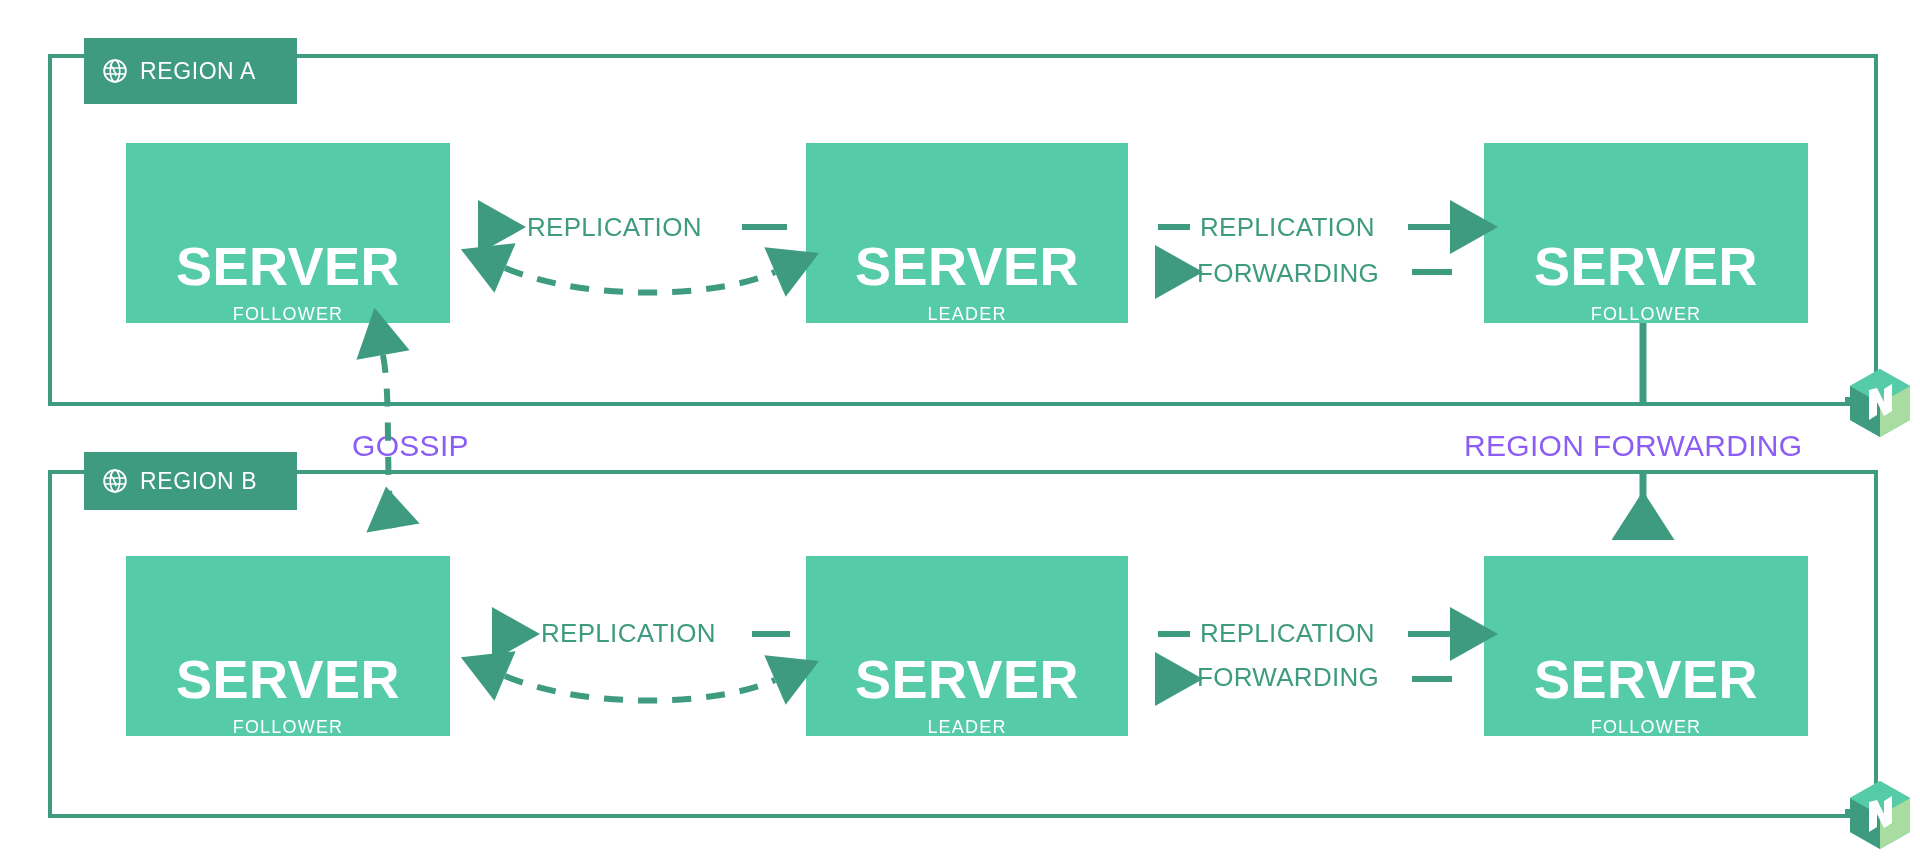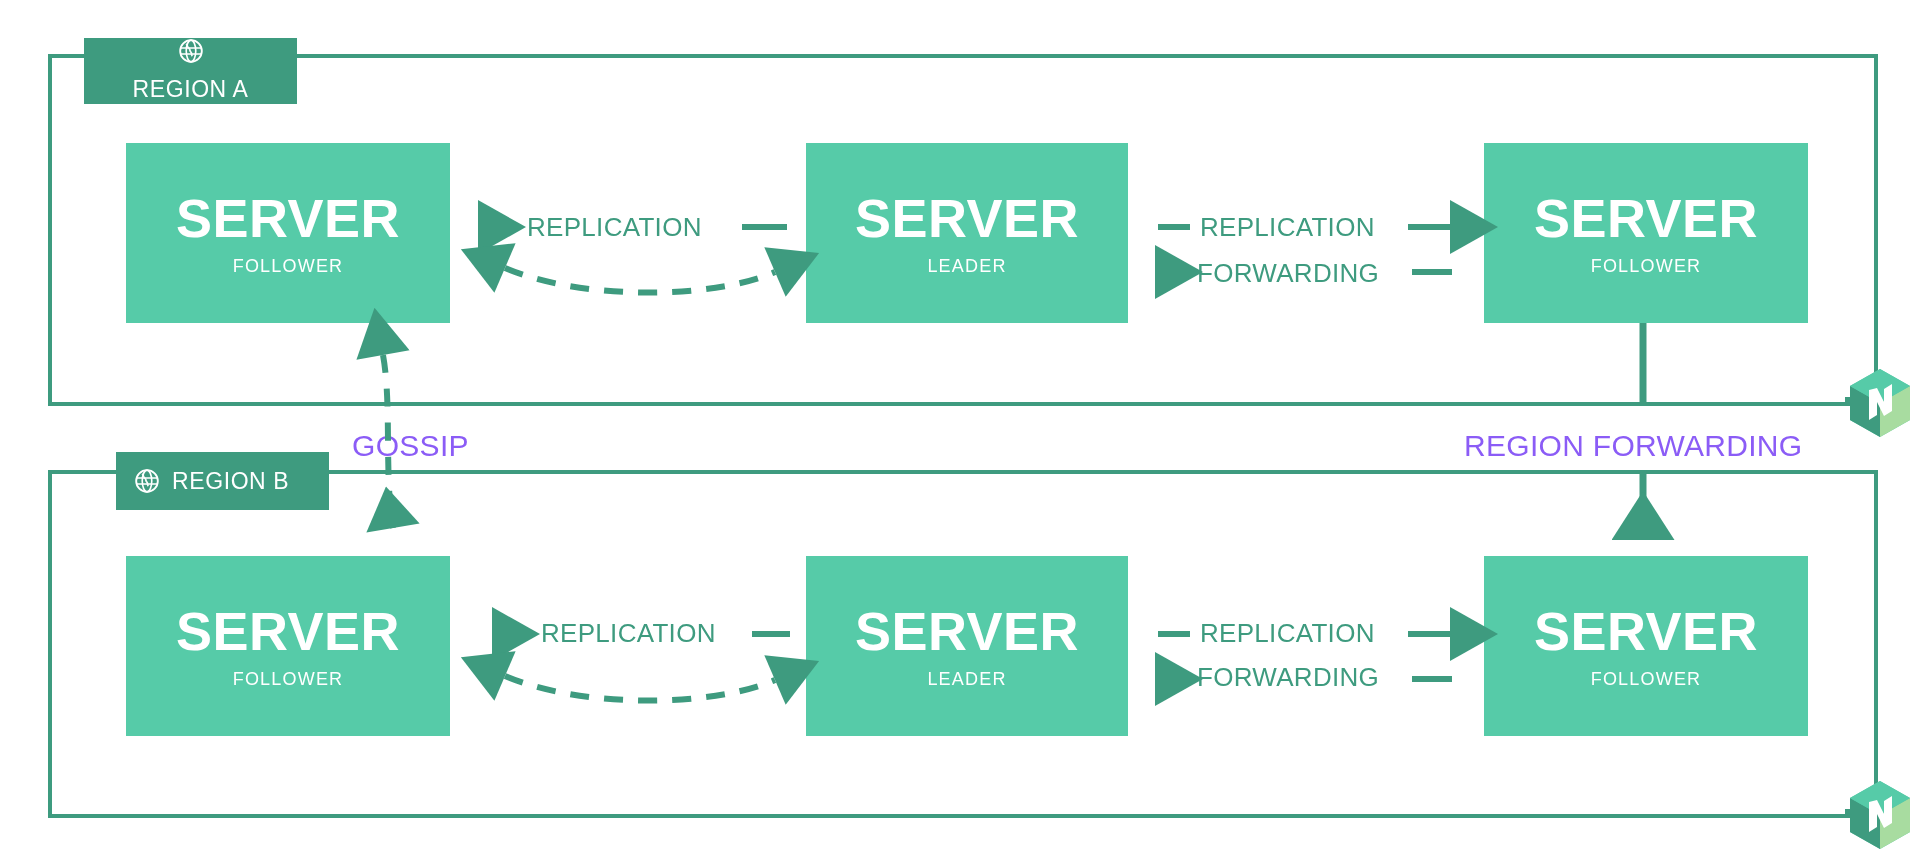--- a/index.html
+++ b/index.html
@@ -31,7 +31,7 @@
 
   <div class="regionbox" style="left:48px;top:54px;width:1830px;height:352px;"></div>
 
-  <div class="region-tab" style="left:84px;top:38px;width:213px;height:66px;flex-direction:column;">
+  <div class="region-tab" style="left:84px;top:38px;width:213px;height:66px;">
     <svg class="globe" viewBox="0 0 24 24">
       <circle cx="12" cy="12" r="10" fill="none" stroke="#ffffff" stroke-width="1.7"></circle>
       <ellipse cx="12" cy="12" rx="4.4" ry="10" fill="none" stroke="#ffffff" stroke-width="1.5"></ellipse>

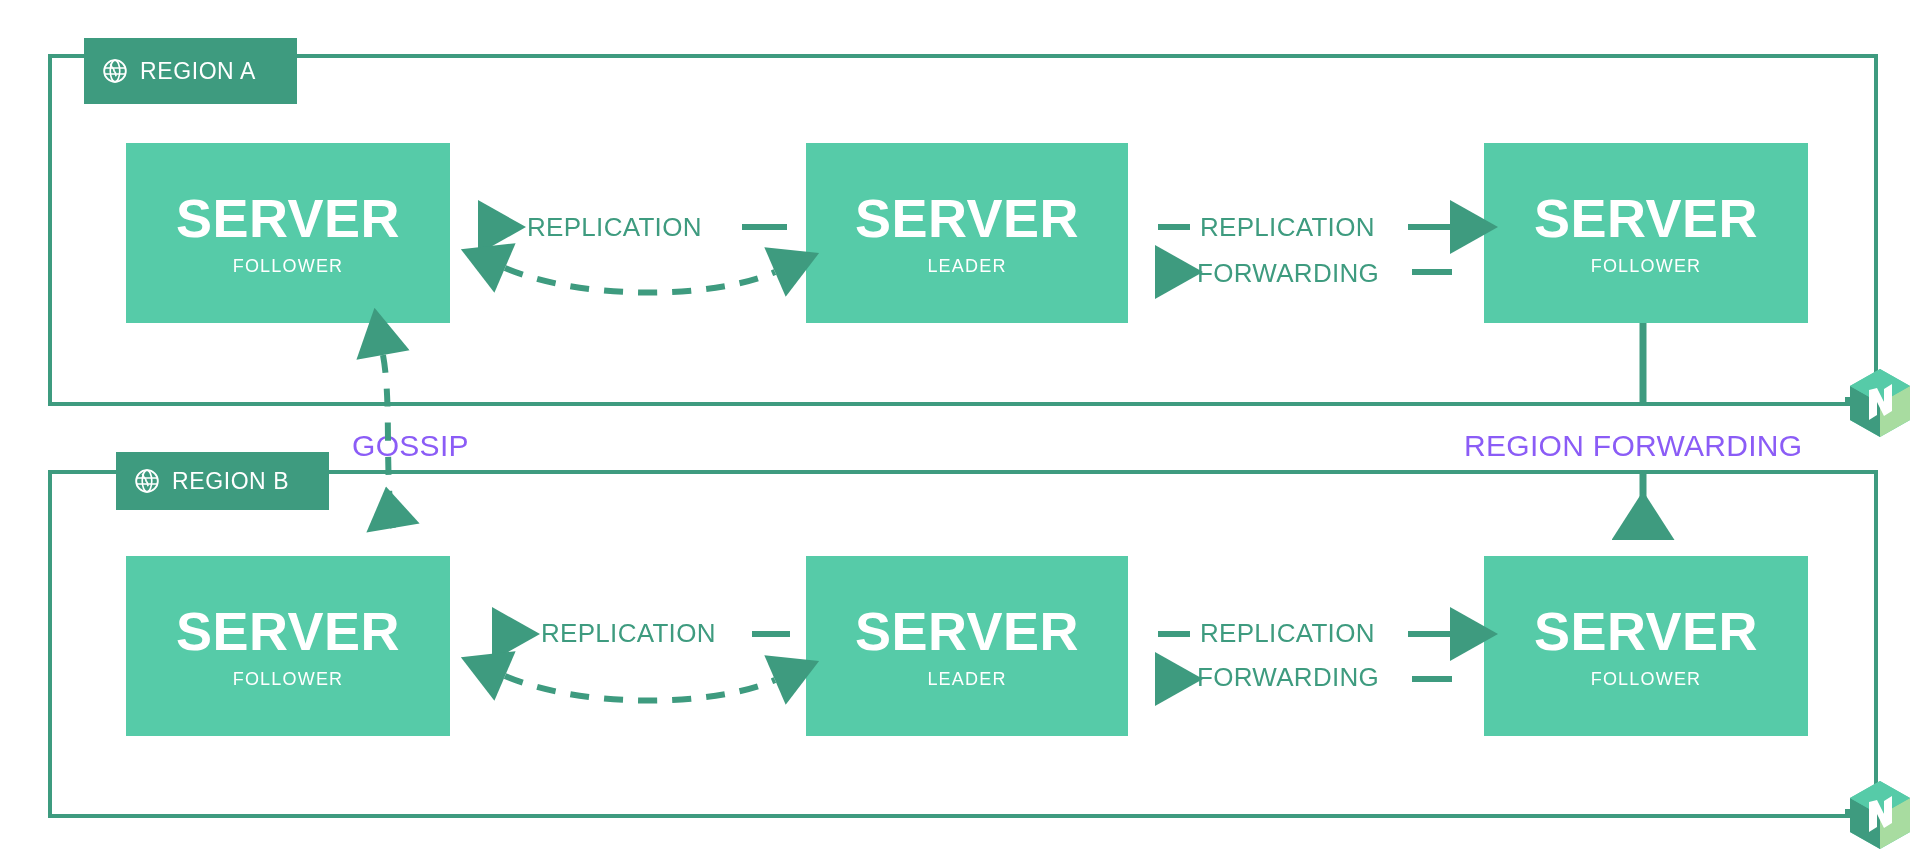--- a/index.html
+++ b/index.html
@@ -13,7 +13,7 @@
   .region-tab-label{color:#ffffff;font-size:23px;letter-spacing:.6px;white-space:nowrap;}
   .globe{width:26px;height:26px;flex:0 0 26px;display:block;}
   .server{position:absolute;background:#56CBA8;display:flex;flex-direction:column;
-          align-items:center;justify-content:center;box-sizing:border-box;}
+          align-items:center;justify-content:flex-end;box-sizing:border-box;}
   .server-title{color:#ffffff;font-size:54px;font-weight:bold;line-height:1;
                 letter-spacing:.5px;}
   .server-role{color:#ffffff;font-size:18px;line-height:1;margin-top:12px;

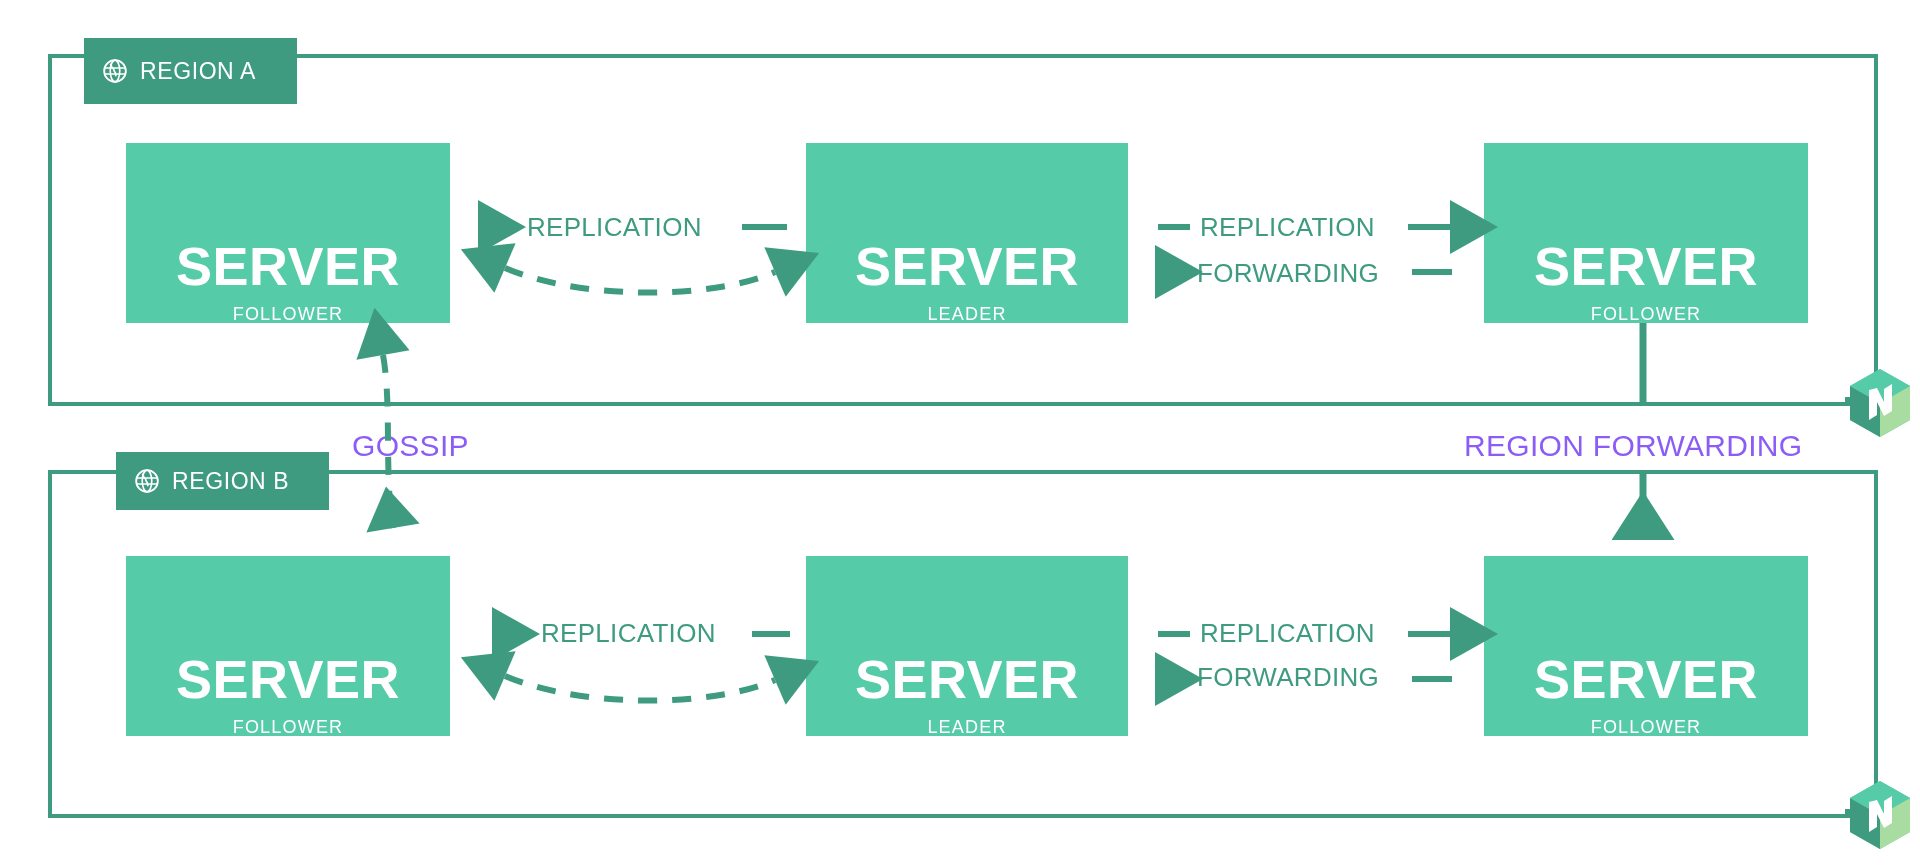--- a/index.html
+++ b/index.html
@@ -62,7 +62,7 @@
 
   <div class="regionbox" style="left:48px;top:470px;width:1830px;height:348px;"></div>
 
-  <div class="region-tab" style="left:84px;top:452px;width:213px;height:58px;margin-left:32px;">
+  <div class="region-tab" style="left:84px;top:452px;width:213px;height:58px;">
     <svg class="globe" viewBox="0 0 24 24">
       <circle cx="12" cy="12" r="10" fill="none" stroke="#ffffff" stroke-width="1.7"></circle>
       <ellipse cx="12" cy="12" rx="4.4" ry="10" fill="none" stroke="#ffffff" stroke-width="1.5"></ellipse>

